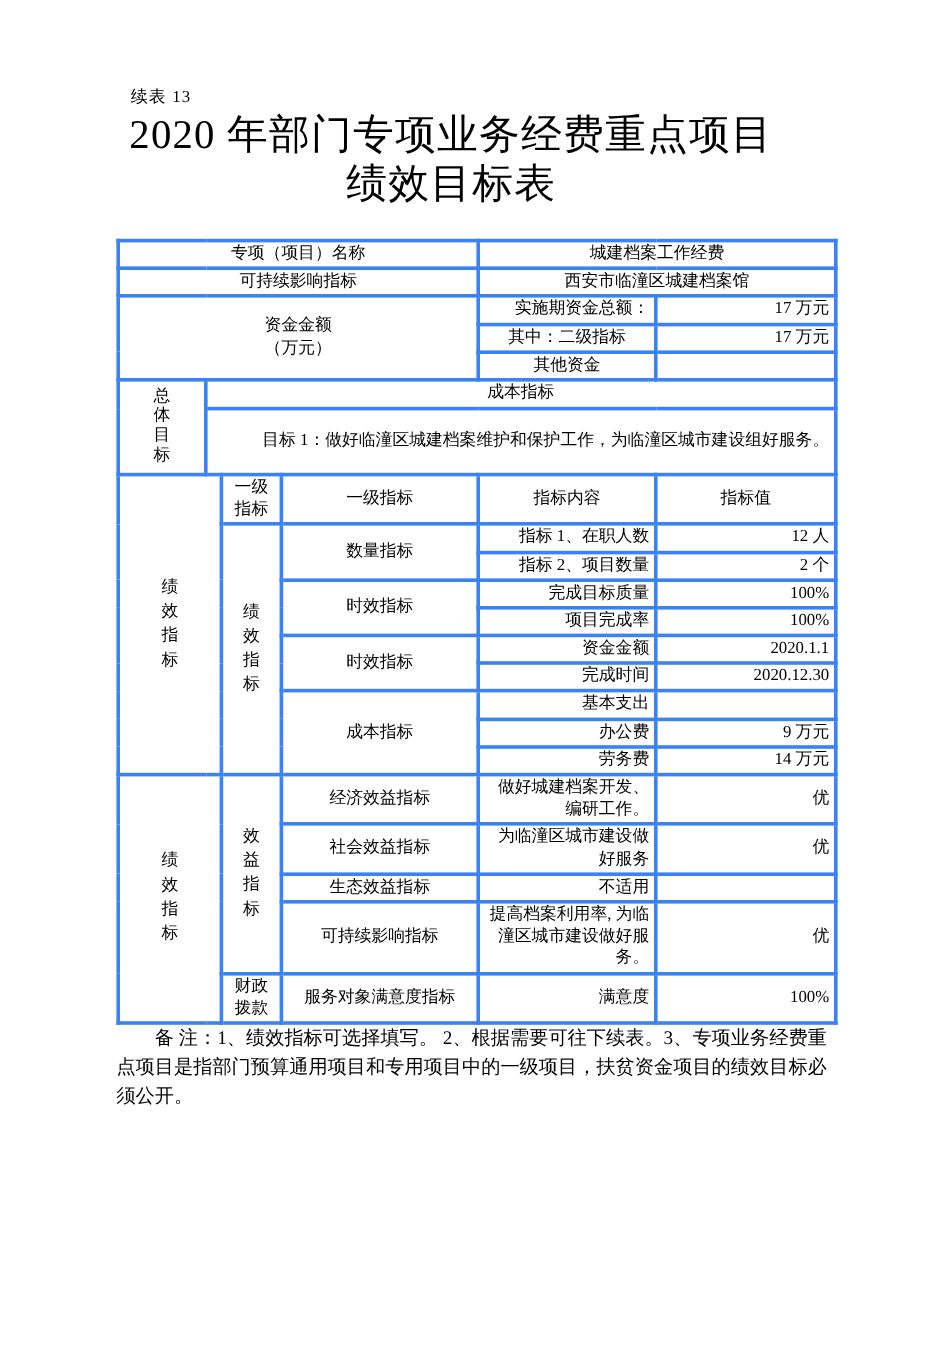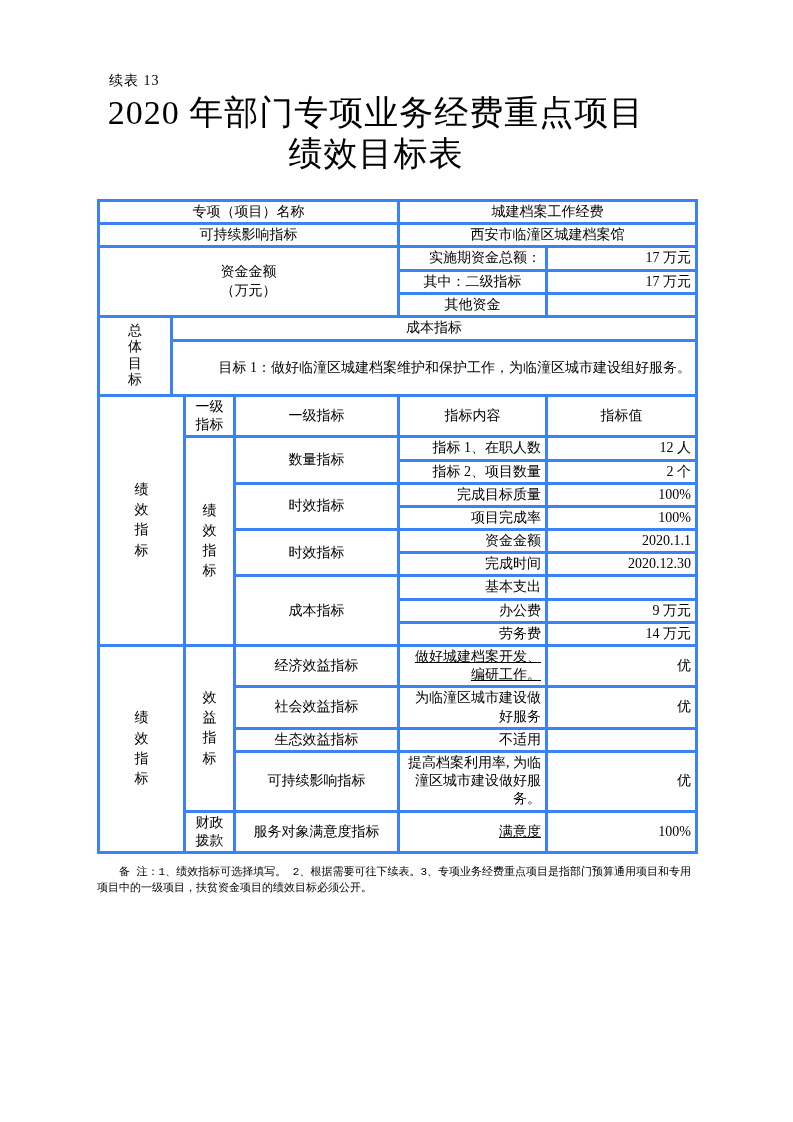--- a/index.html
+++ b/index.html
@@ -35,7 +35,7 @@
   .vtext{width:15px;margin:4px auto;word-break:break-all;line-height:1.45;text-align:center;}
   .vtight{line-height:1.18;}
   .goal-cell{vertical-align:top;padding:2px 6px;}
-  .indent1{text-indent:10px;text-decoration:underline;}
+  .indent1{text-indent:10px;}
   .note{
     width:598px;margin-top:10px;
     font-size:11px;line-height:1.5;

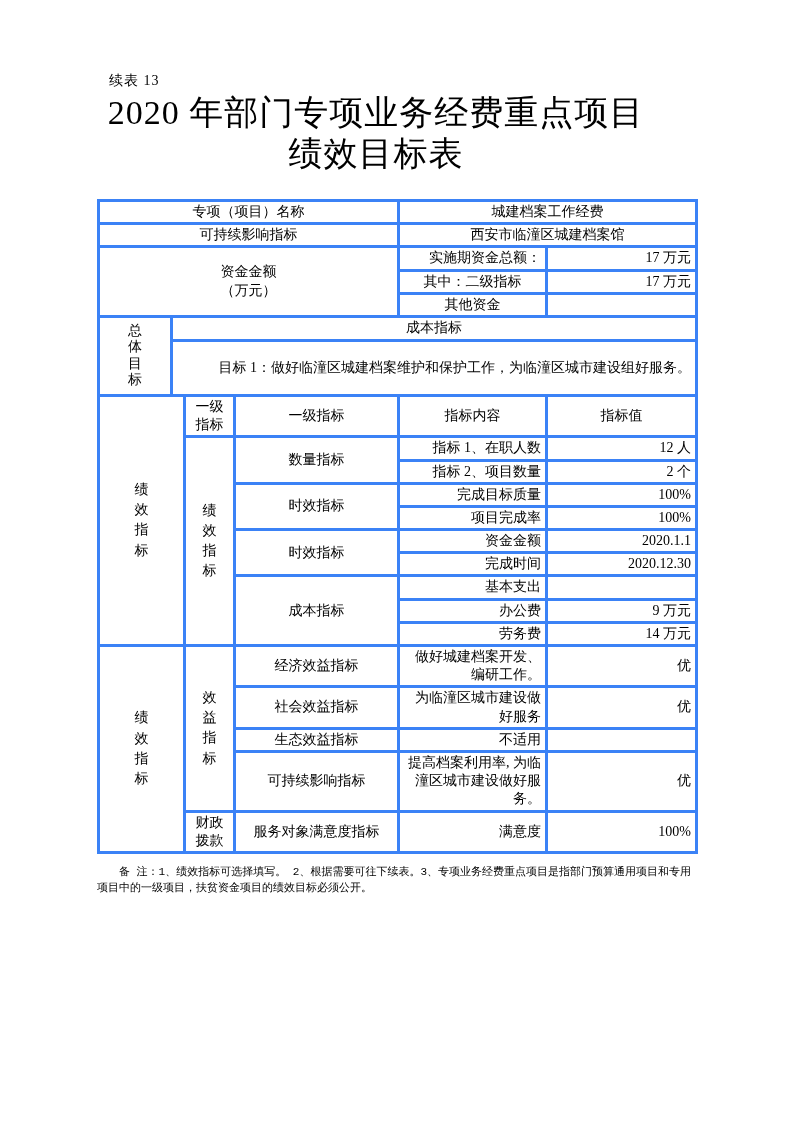--- a/index.html
+++ b/index.html
@@ -37,9 +37,9 @@
   .goal-cell{vertical-align:top;padding:2px 6px;}
   .indent1{text-indent:10px;}
   .note{
-    width:598px;margin-top:10px;
-    font-size:11px;line-height:1.5;
-    text-indent:2em;word-break:break-all;font-family:Liberation Mono, monospace;
+    width:598px;
+    font-size:16px;line-height:1.5;
+    text-indent:2em;word-break:break-all;
   }
 </style>
 </head>

